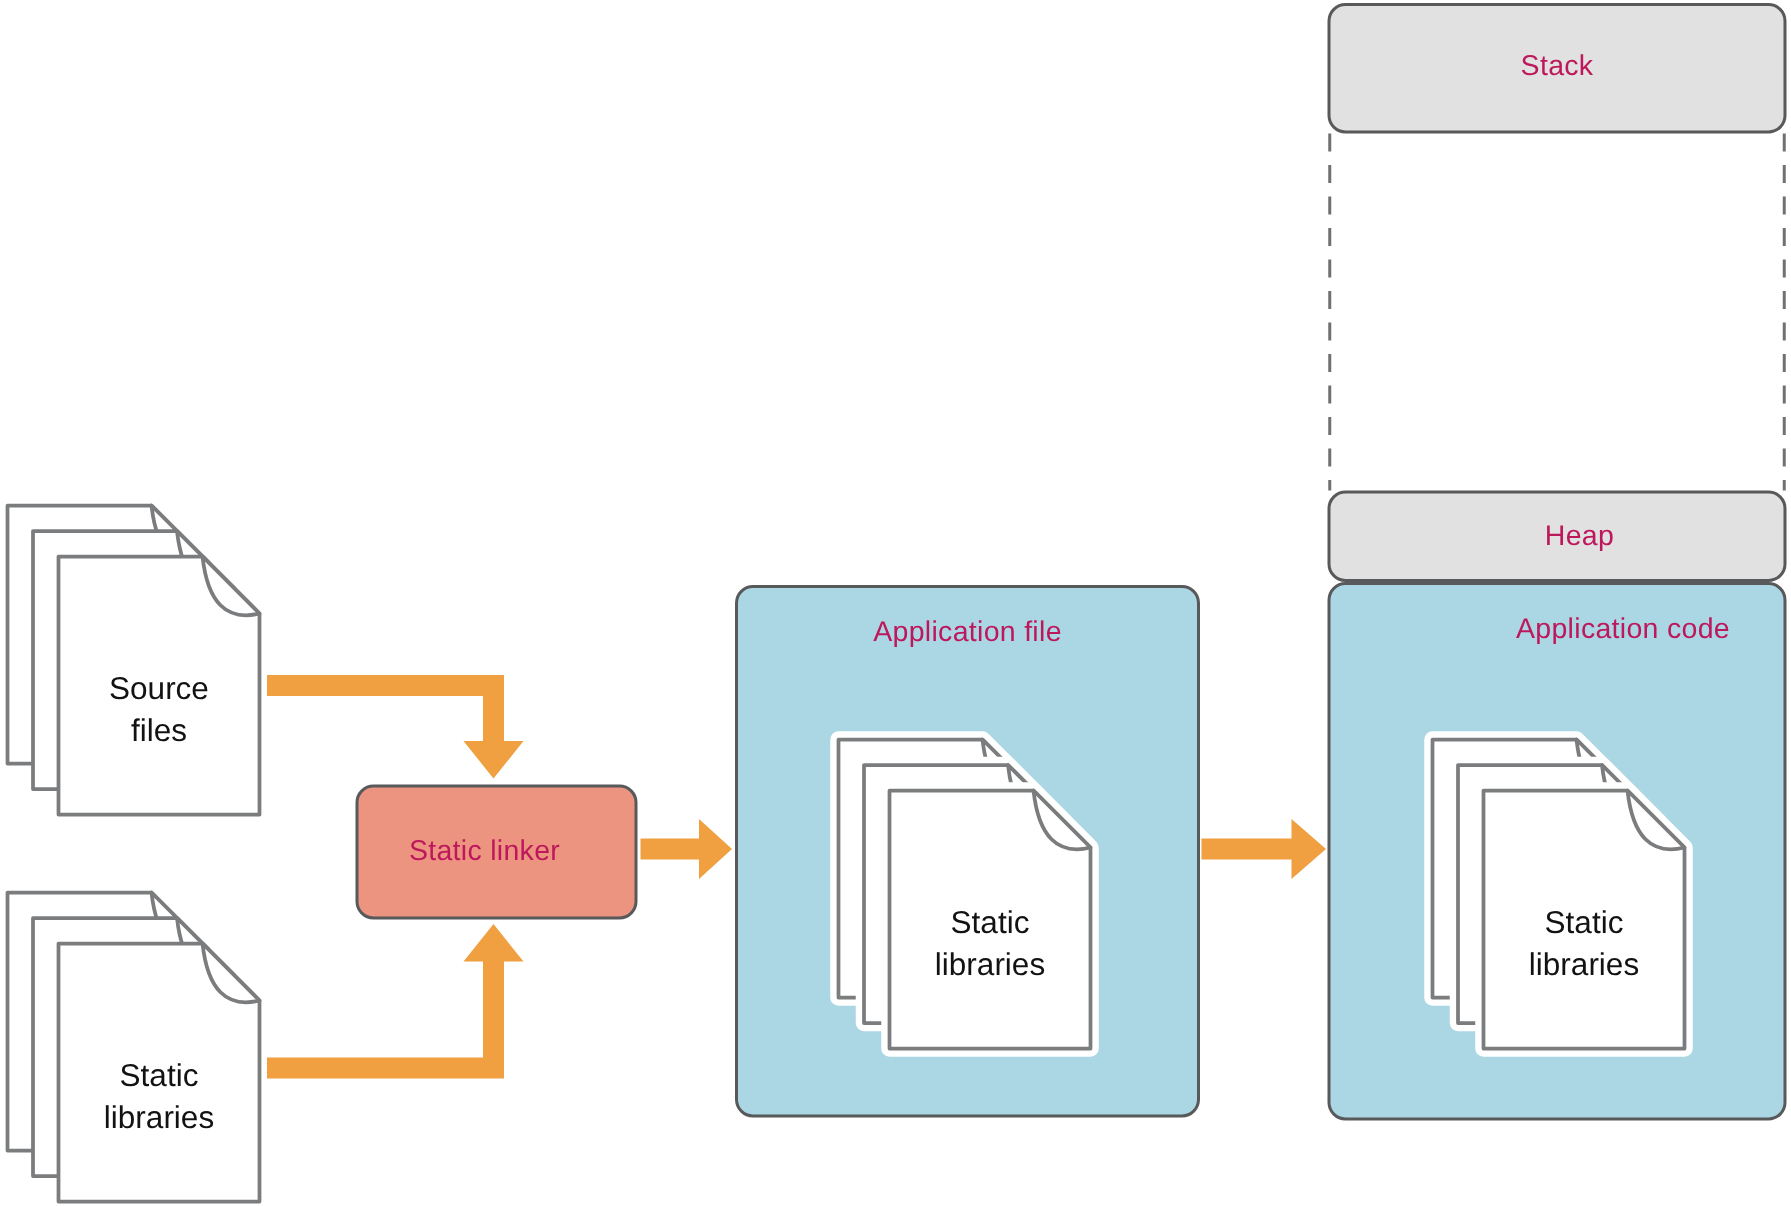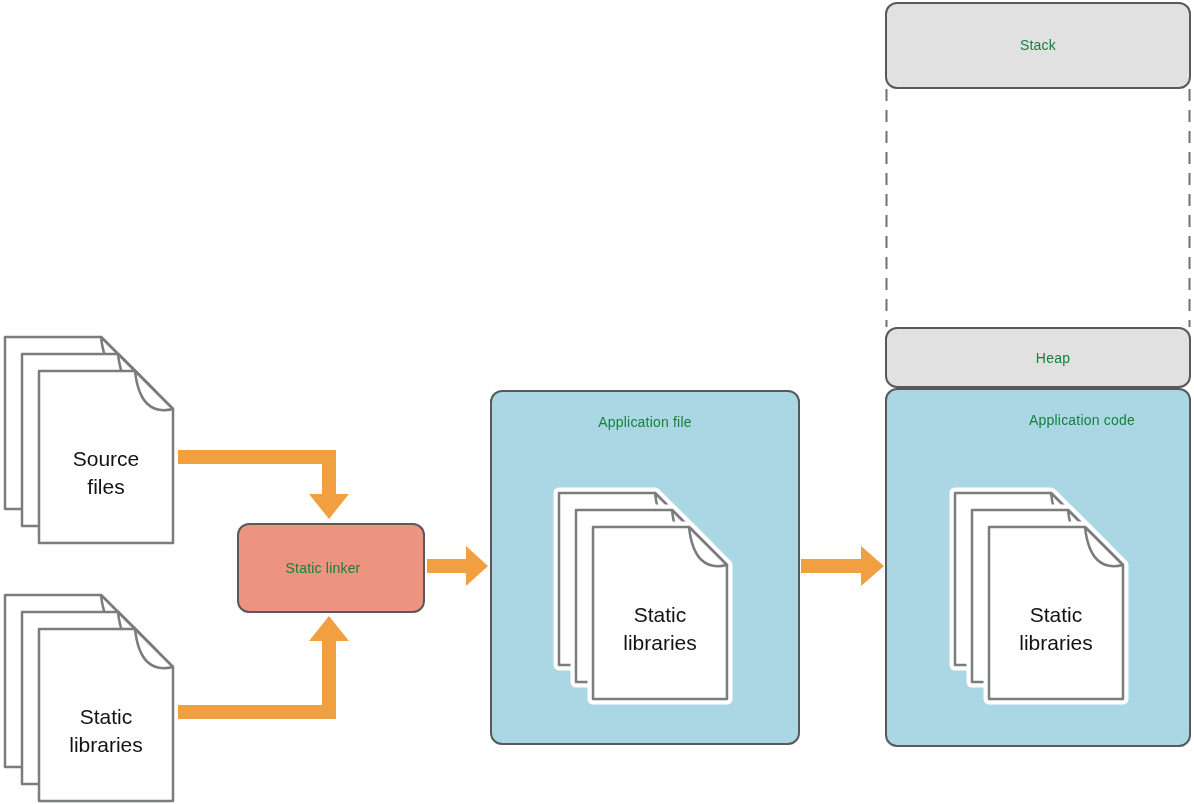--- a/index.html
+++ b/index.html
@@ -17,8 +17,8 @@
   .linker-box{background:#EC9480;}
   .label{
     position:absolute;
-    font-size:14px;line-height:26px;
-    color:#15803d;text-align:center;
+    font-size:19px;line-height:26px;
+    color:#be185d;text-align:center;
     letter-spacing:0.2px;
   }
   .doc-page{fill:#ffffff;stroke:#7A7C7E;stroke-width:2.5;stroke-linejoin:round;}

